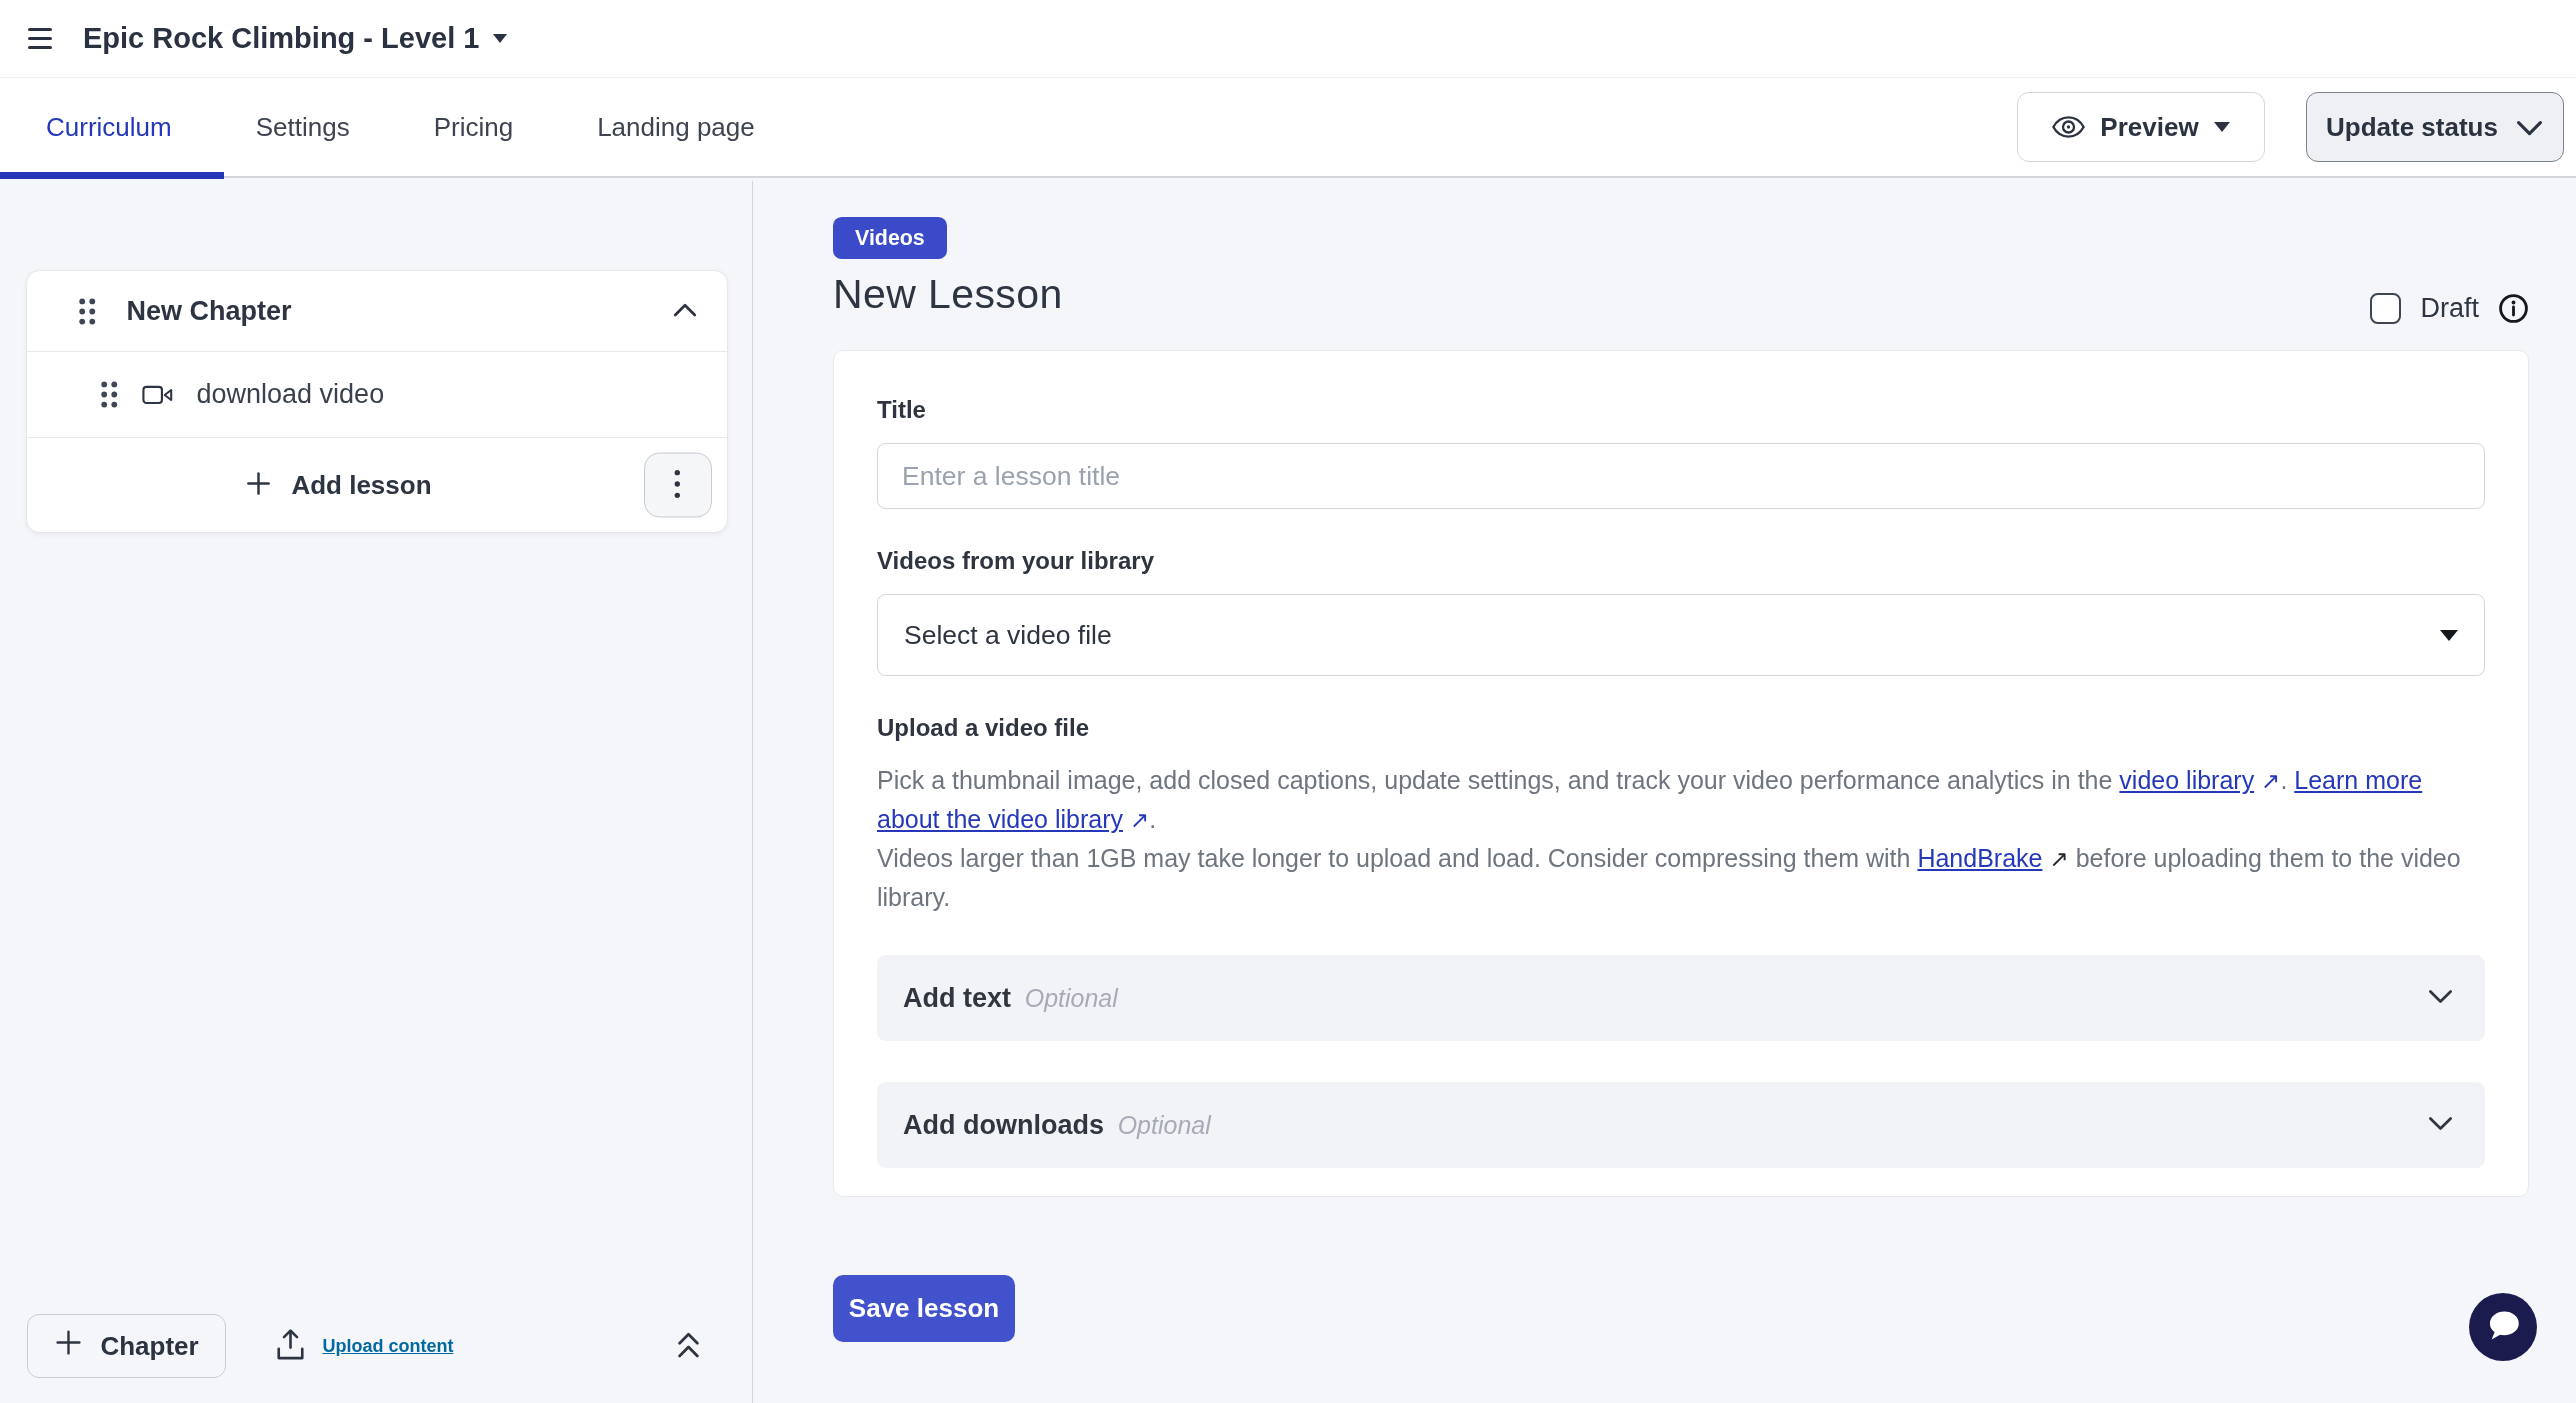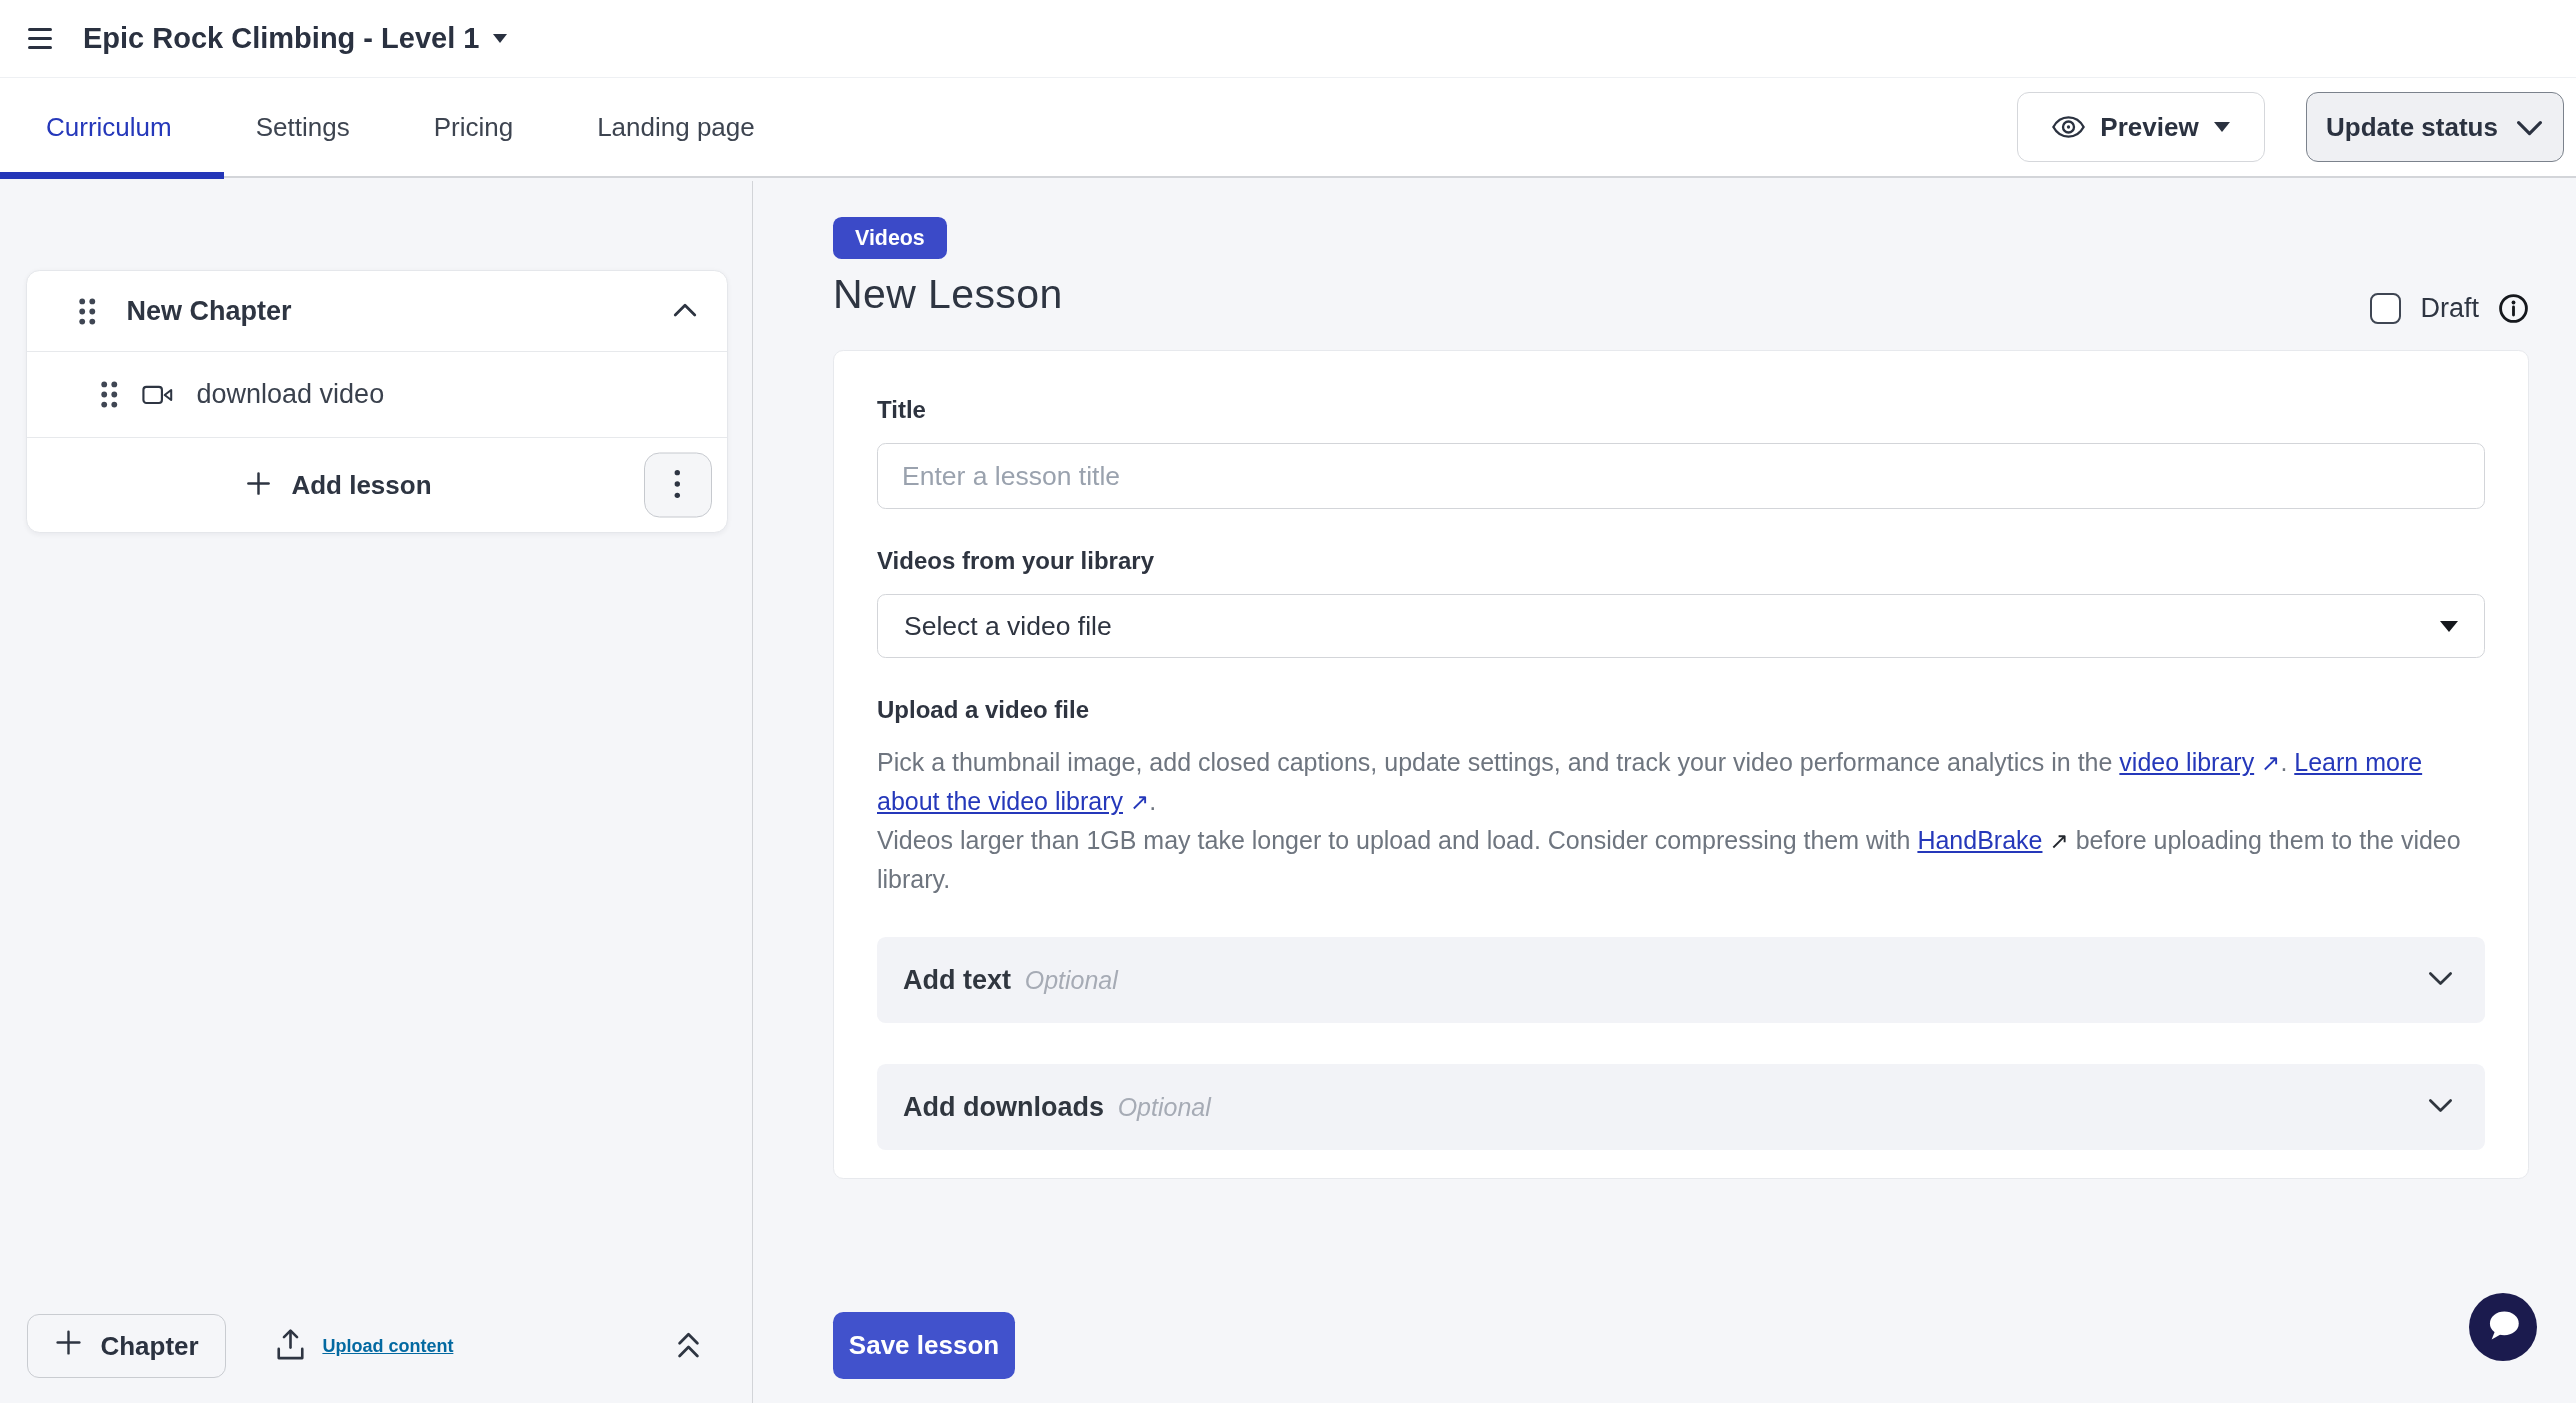--- a/index.html
+++ b/index.html
@@ -81,7 +81,7 @@
   .text-input { width:100%; height:66px; border:1.7px solid #d3d5d9; border-radius:8.6px;
     font-size:26.5px; padding:0 24px; color:#2e3440; font-family:inherit; background:#ffffff; margin-bottom:38px; }
   .text-input::placeholder { color:#9aa2ae; }
-  .select-box { width:100%; height:64px; border:1.7px solid #d3d5d9; border-radius:8.6px; background:#ffffff;
+  .select-box { width:100%; height:82px; border:1.7px solid #d3d5d9; border-radius:8.6px; background:#ffffff;
     display:flex; align-items:center; padding:0 26px; font-size:26.5px; color:#2e3440;
     justify-content:space-between; cursor:pointer; margin-bottom:38px; }
   .select-caret { width:0; height:0; border-left:9.4px solid transparent; border-right:9.4px solid transparent;

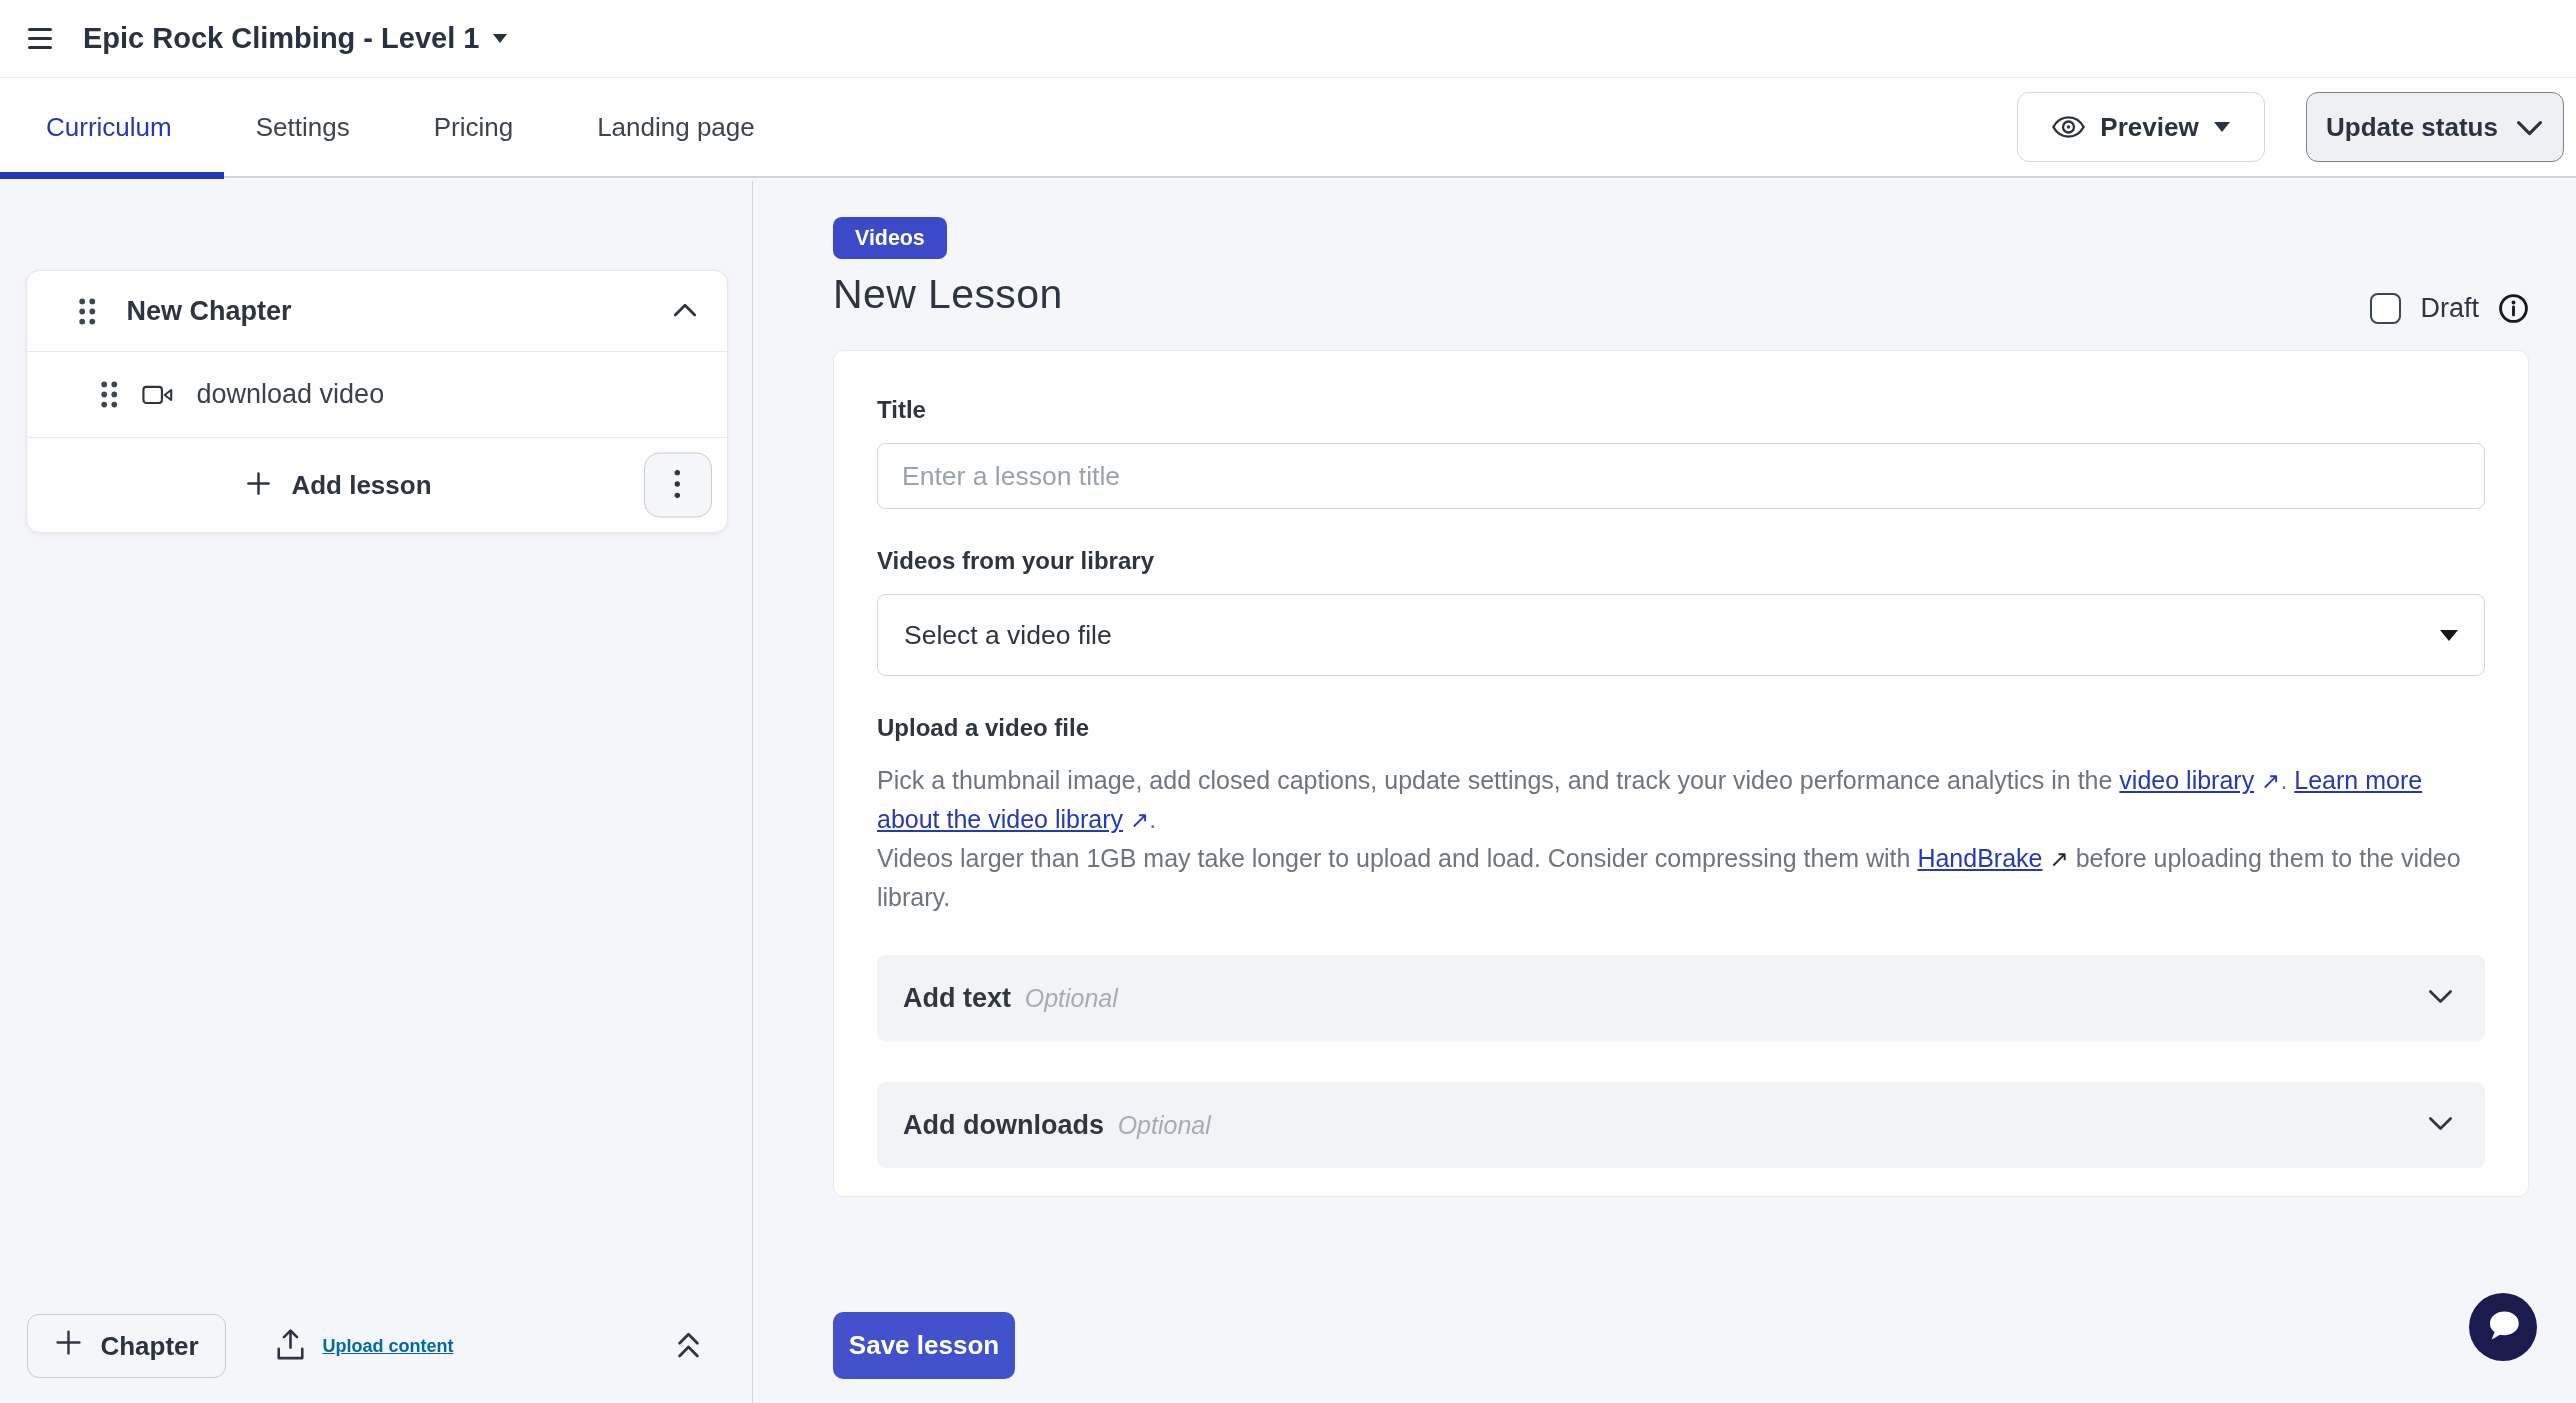--- a/index.html
+++ b/index.html
@@ -102,7 +102,7 @@
   .acc-label { font-size:27px; font-weight:700; color:#30363f; }
   .acc-optional { font-size:25px; font-style:italic; color:#a6abb5; margin-left:13.7px; flex:1; }
   
-  .btn-save { position:absolute; left:80px; top:1131px; width:182px; height:67px; background:#4152cc;
+  .btn-save { position:absolute; left:80px; top:1094px; width:182px; height:67px; background:#4152cc;
     color:#ffffff; font-size:26px; font-weight:700; border:none; border-radius:10.3px; cursor:pointer; }
   .chat-fab { position:absolute; right:39px; bottom:43px; width:68px; height:68px; border-radius:50%;
     background:#1b1b4e; display:flex; align-items:center; justify-content:center; cursor:pointer; }

